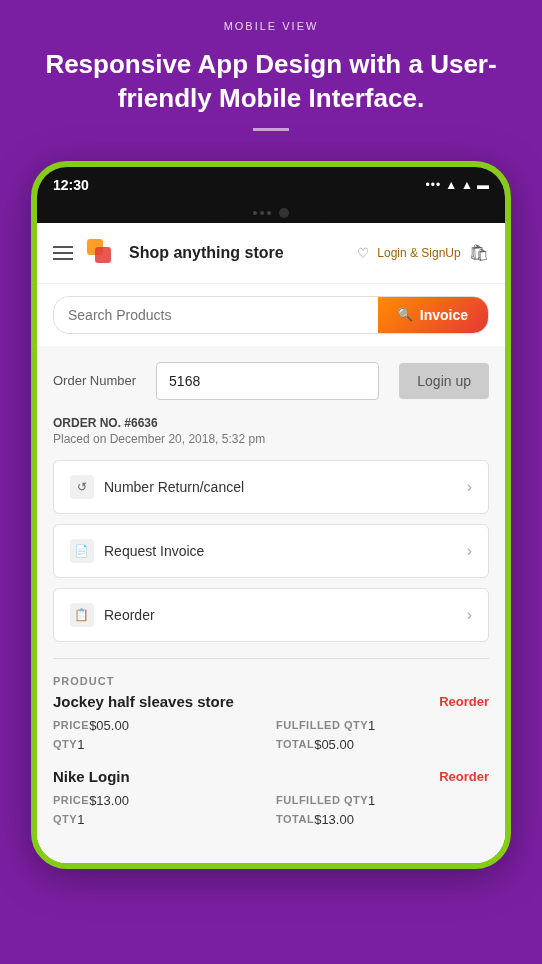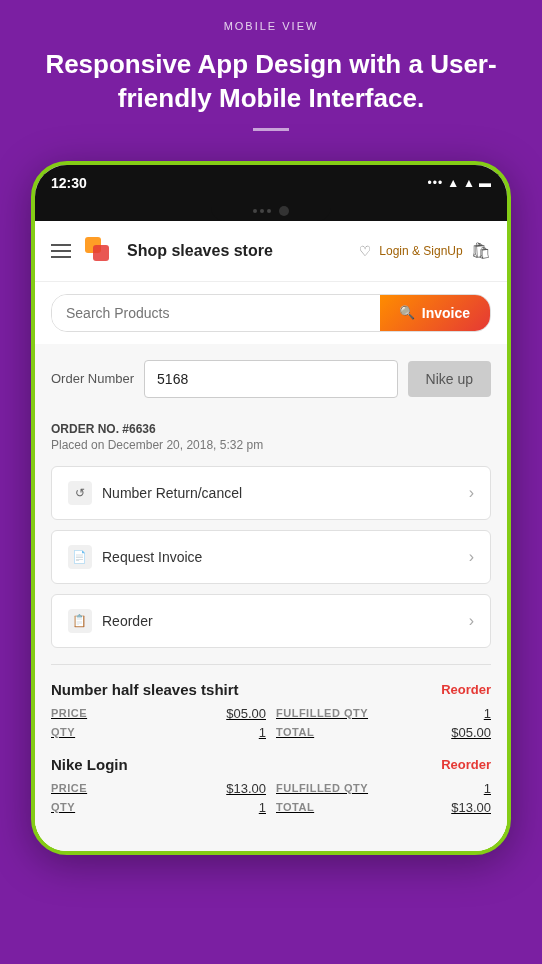--- a/index.html
+++ b/index.html
@@ -49,7 +49,7 @@
       border-radius: 36px;
       overflow: hidden;
       box-shadow: 0 8px 40px rgba(0,0,0,0.35);
-      border: 4px solid #84cc16;
+      border: 6px solid #84cc16;
       position: relative;
     }
 

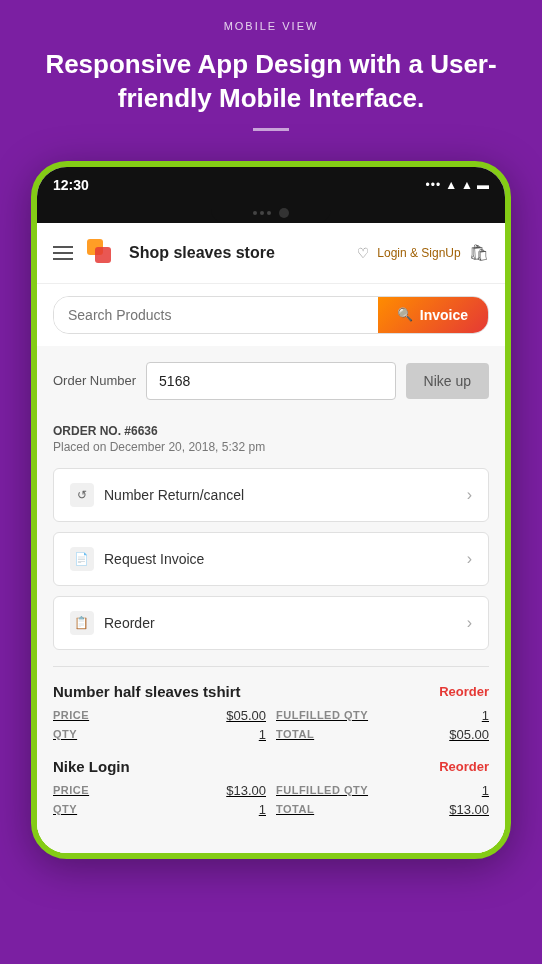--- a/index.html
+++ b/index.html
@@ -418,7 +418,7 @@
           <rect x="4" y="4" width="16" height="16" rx="3" fill="#FF8C00" opacity="0.85"></rect>
           <rect x="12" y="12" width="16" height="16" rx="3" fill="#E53935" opacity="0.85"></rect>
         </svg>
-        <span class="store-name">Shop sleaves store</span>
+        <span class="store-name">Shop anything store</span>
       </div>
       <div class="nav-right">
         <span class="heart-icon">♡</span>

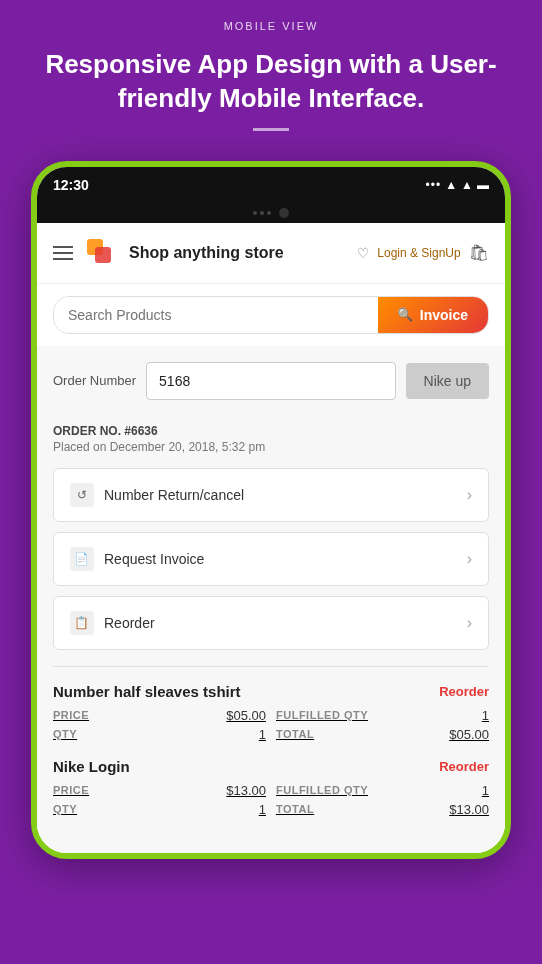--- a/index.html
+++ b/index.html
@@ -211,8 +211,8 @@
     .order-number-row {
       display: flex;
       align-items: center;
-      gap: 10px;
-      margin-bottom: 24px;
+      gap: 20px;
+      margin-bottom: 16px;
     }
 
     .order-number-label {

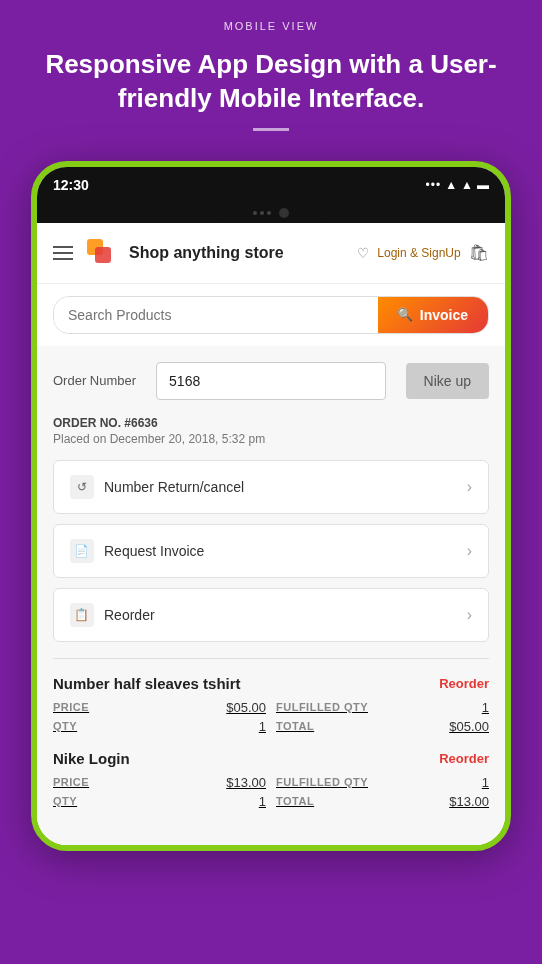--- a/index.html
+++ b/index.html
@@ -441,7 +441,7 @@
       <div class="order-number-row">
         <label class="order-number-label">Order Number</label>
         <input class="order-number-input" type="text" value="5168" style="">
-        <button class="lookup-button">Nike up</button>
+        <button class="lookup-button">Login up</button>
       </div>
 
       <div class="order-info-box">

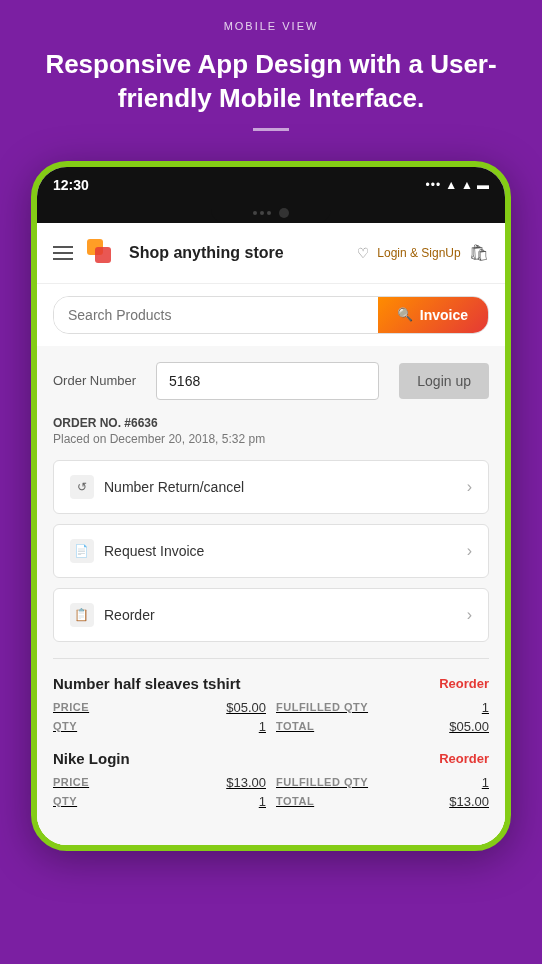--- a/index.html
+++ b/index.html
@@ -475,6 +475,7 @@
 
       <div class="section-divider"></div>
 
+      <div class="product-section-label">PRODUCT</div>
 
       <div class="product-item">
         <div class="product-name-row">

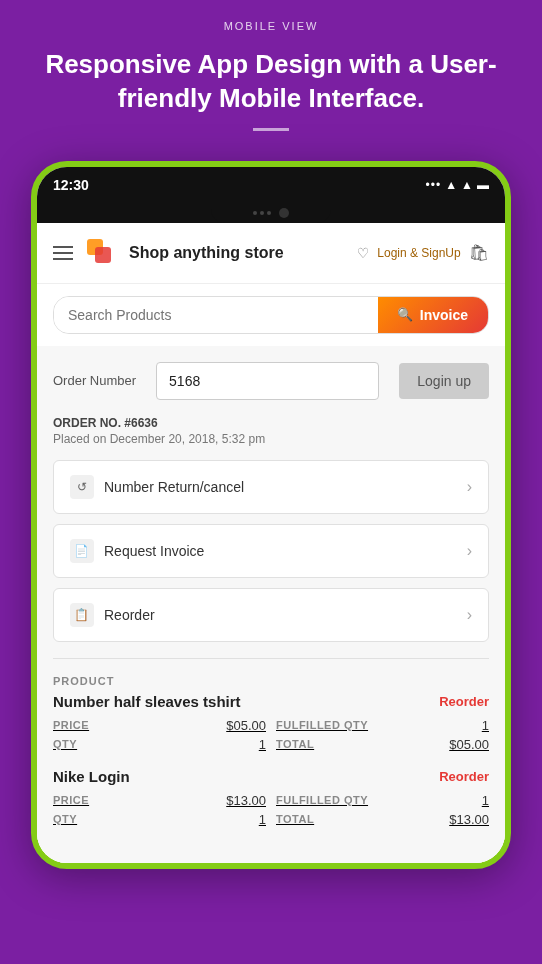--- a/index.html
+++ b/index.html
@@ -479,7 +479,7 @@
 
       <div class="product-item">
         <div class="product-name-row">
-          <span class="product-name">Number half sleaves tshirt</span>
+          <span class="product-name">Jockey half sleaves store</span>
           <span class="reorder-link">Reorder</span>
         </div>
         <div class="product-details-grid">

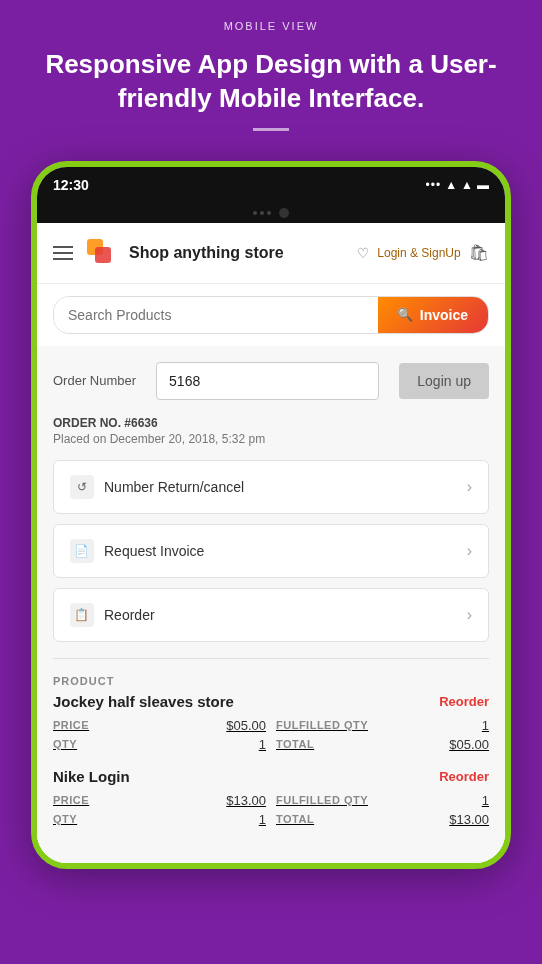--- a/index.html
+++ b/index.html
@@ -344,9 +344,8 @@
 
     .product-detail-row {
       display: flex;
-      justify-content: space-between;
-      align-items: center;
-      text-decoration: underline;
+      justify-content: flex-start;
+      align-items: center;
     }
 
     .detail-label {

